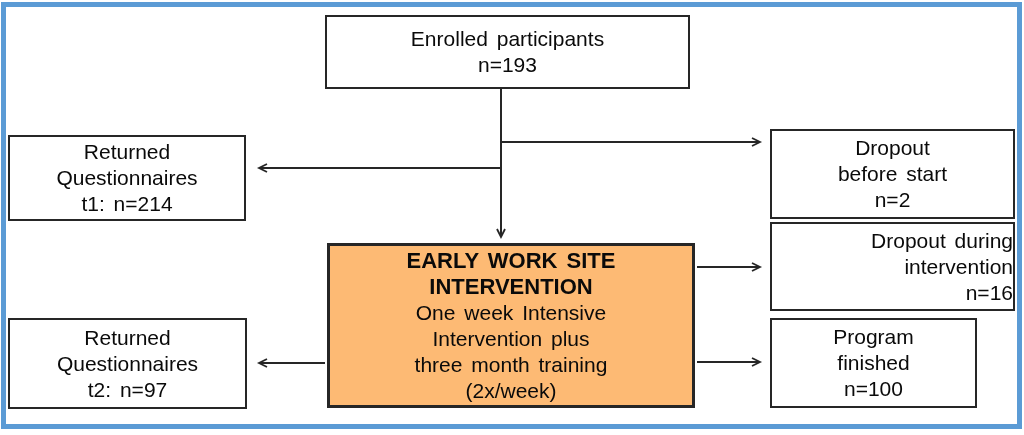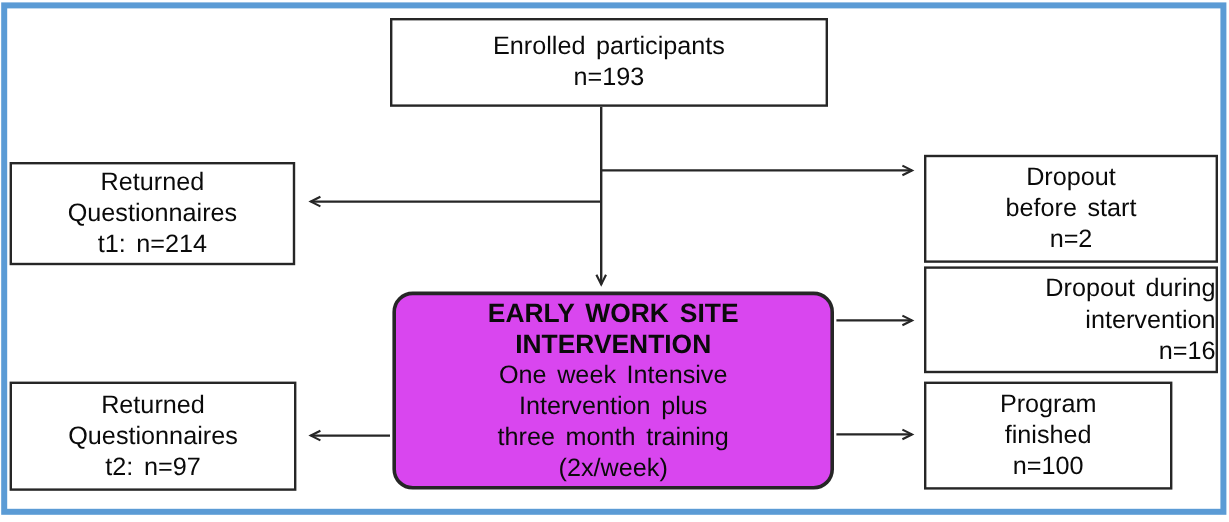--- a/index.html
+++ b/index.html
@@ -31,9 +31,8 @@
     word-spacing:3px;
   }
   .box.gray{
-    background:#d946ef;
+    background:#fdba74;
     border-width:3px;
-    border-radius:17px;
   }
   .line{white-space:nowrap;}
   .line.bold{font-weight:bold;font-size:22px;}

